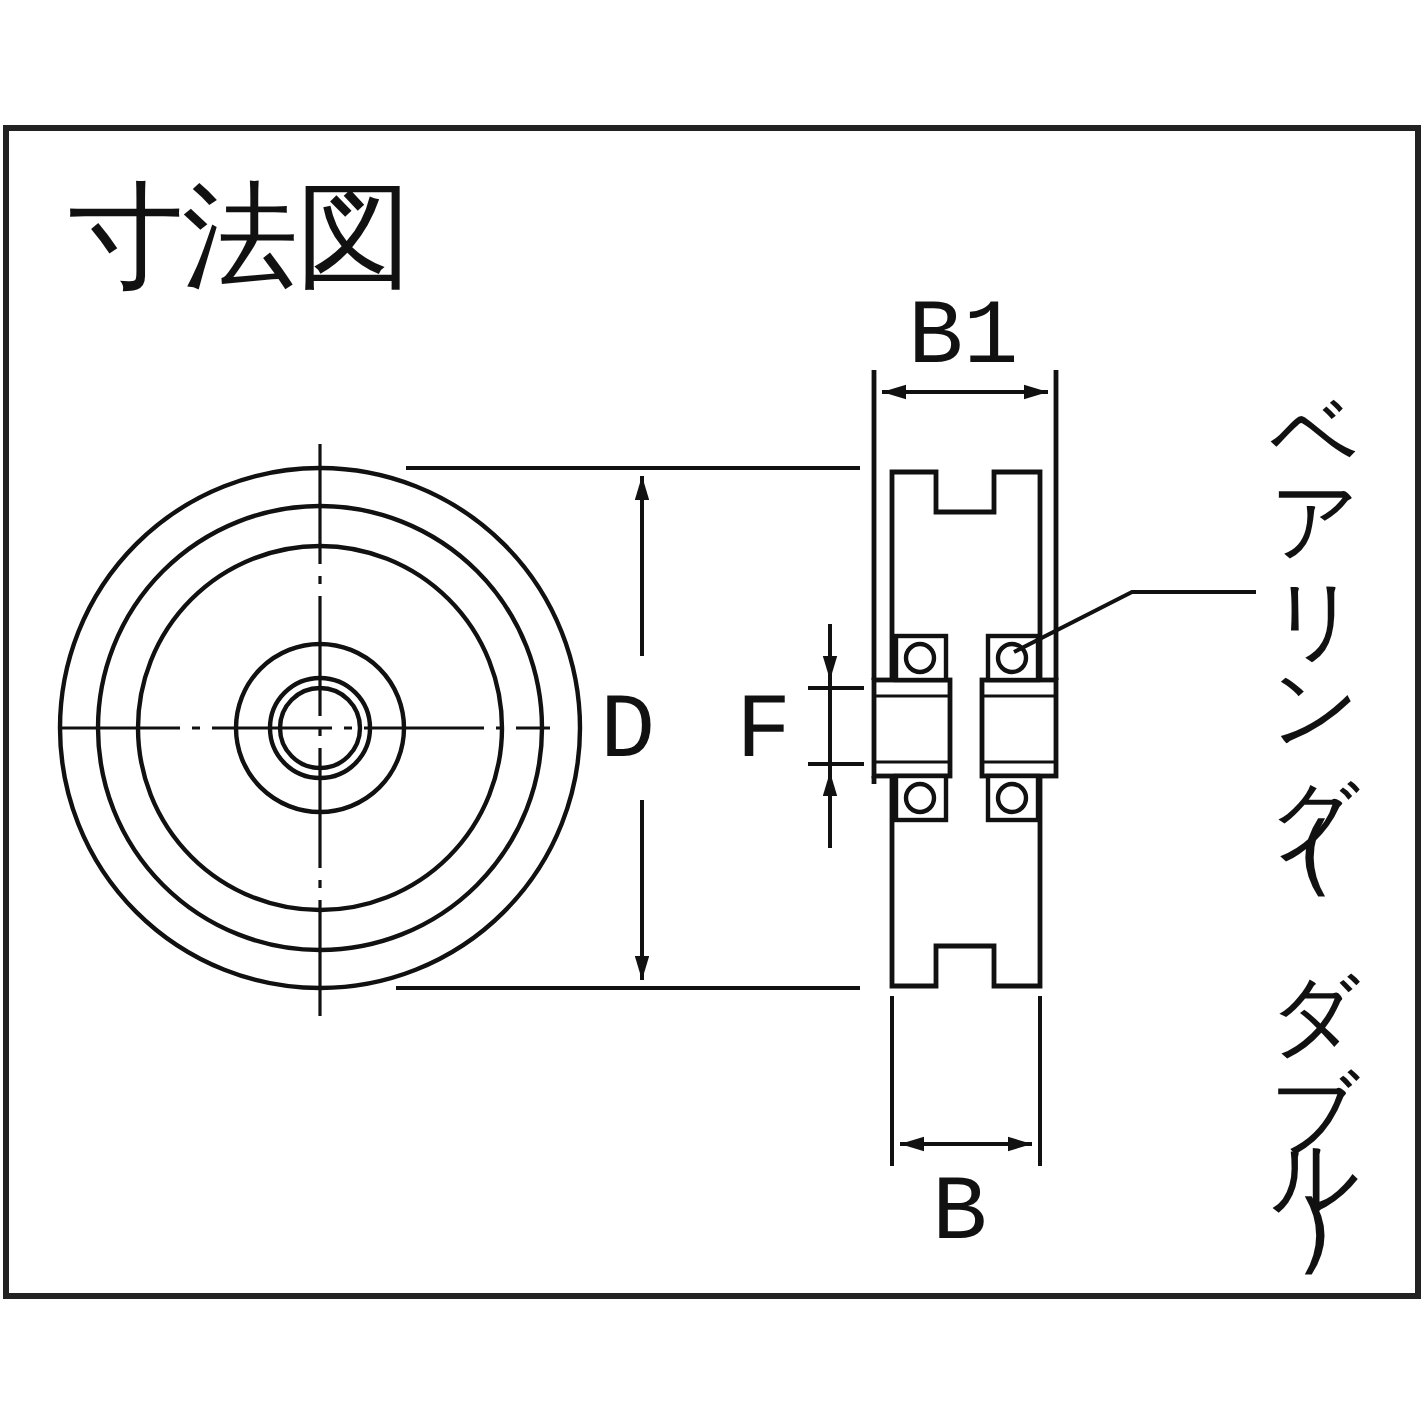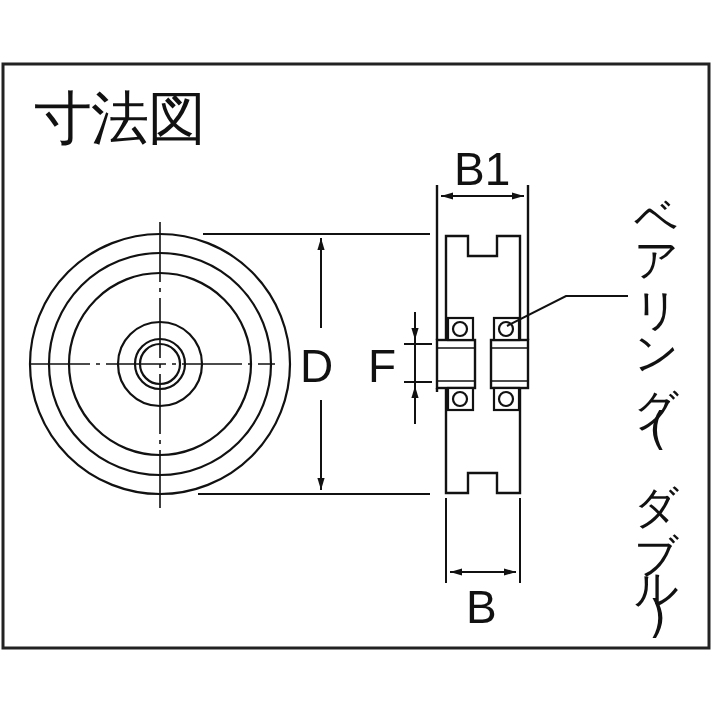--- a/index.html
+++ b/index.html
@@ -6,7 +6,7 @@
   body { width:713px; height:713px; position:relative; overflow:hidden; font-family:"DejaVu Sans", sans-serif; }
   #canvas { position:absolute; left:0; top:0; width:713px; height:713px; }
   .title { position:absolute; left:34px; top:90px; font-size:58px; line-height:56px; color:#111; letter-spacing:-1px; }
-  .dimlabel { position:absolute; font-family:Liberation Sans, sans-serif; font-size:46px; line-height:46px; color:#111; }
+  .dimlabel { position:absolute; font-family:Liberation Mono, monospace; font-size:46px; line-height:46px; color:#111; }
   .vlabel { position:absolute; left:630px; top:168px; width:50px; font-size:44px; line-height:45px; color:#111; writing-mode:vertical-rl; text-orientation:upright; letter-spacing:-3px; }
 </style>
 </head>

